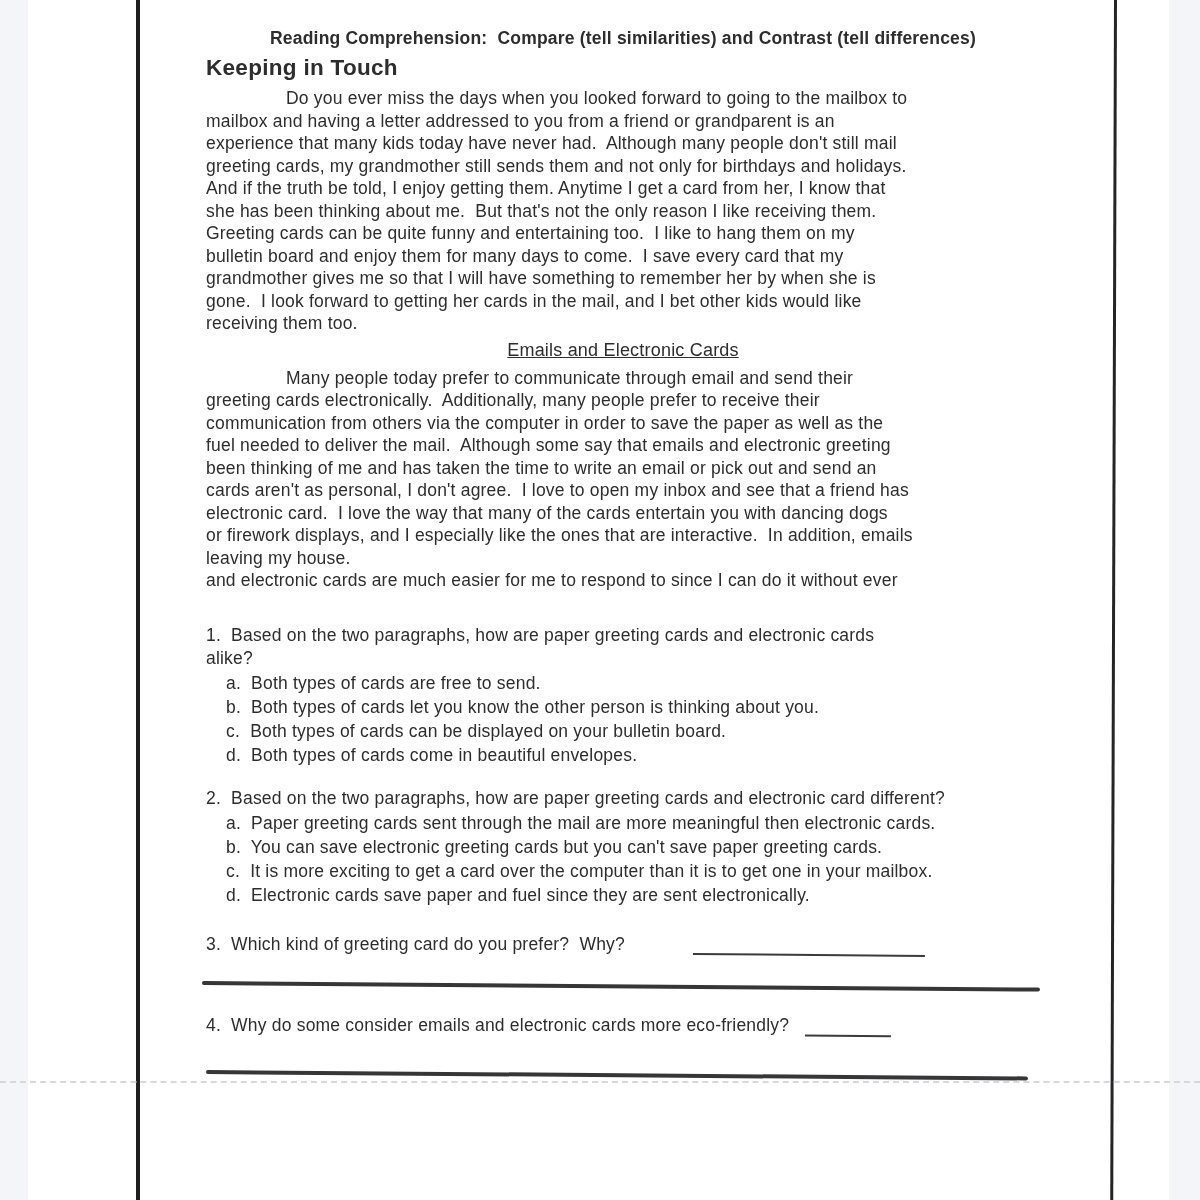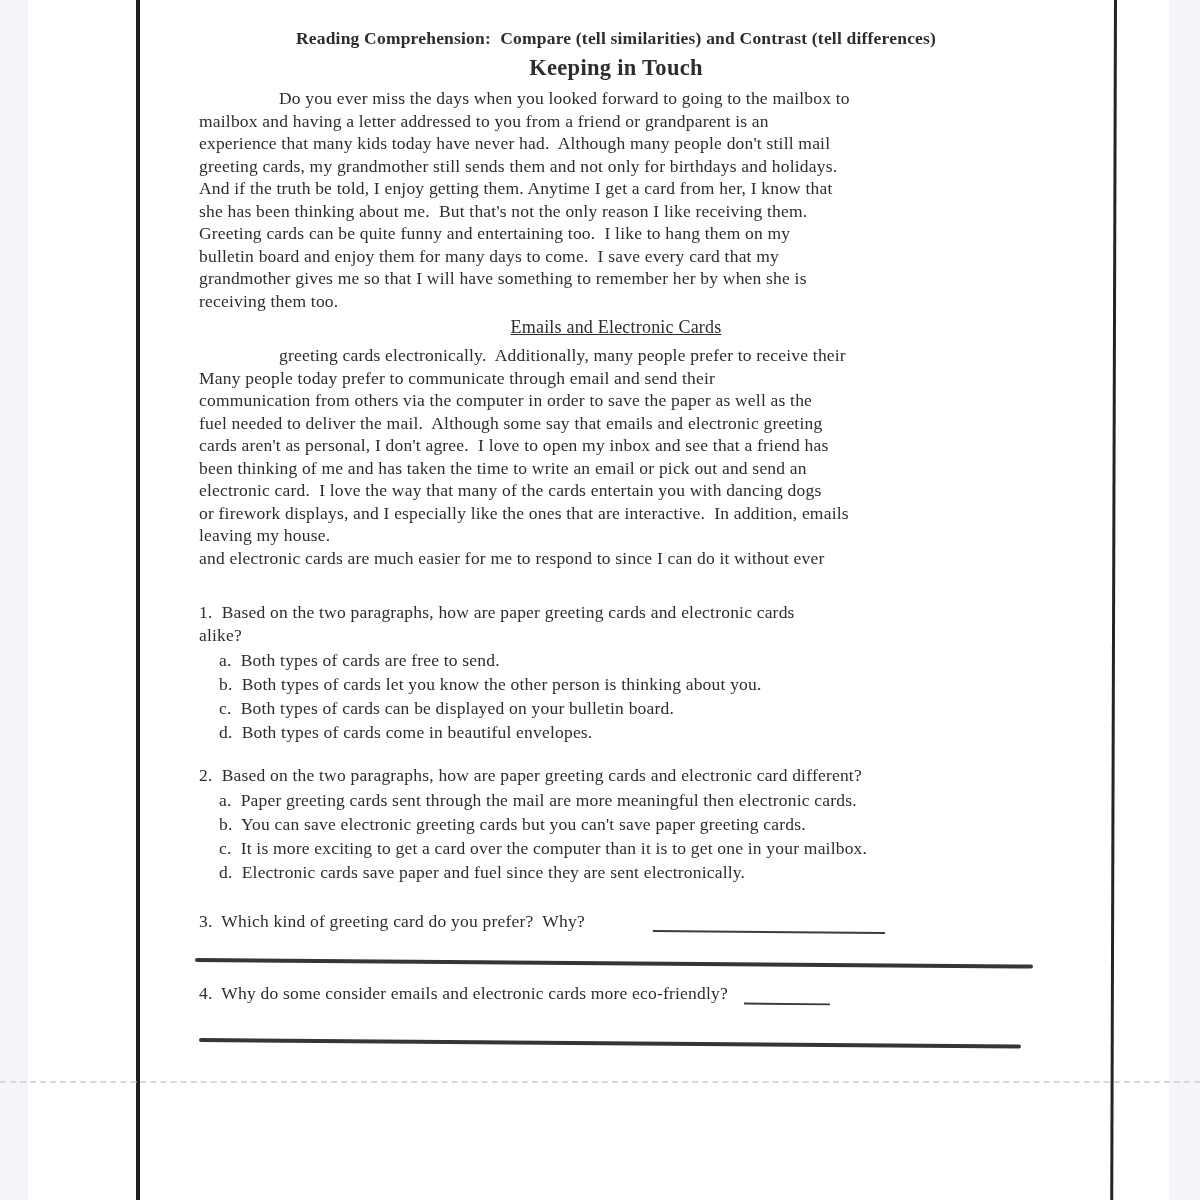--- a/index.html
+++ b/index.html
@@ -28,10 +28,9 @@
     transform-origin:top center;
   }
   .content{
-    position:absolute;left:171px;top:28px;
+    position:absolute;left:178px;top:28px;
     width:834px;
     color:#2d2d2d;
-    font-family:Liberation Serif, serif;
   }
   .lesson-line{
     text-align:center;

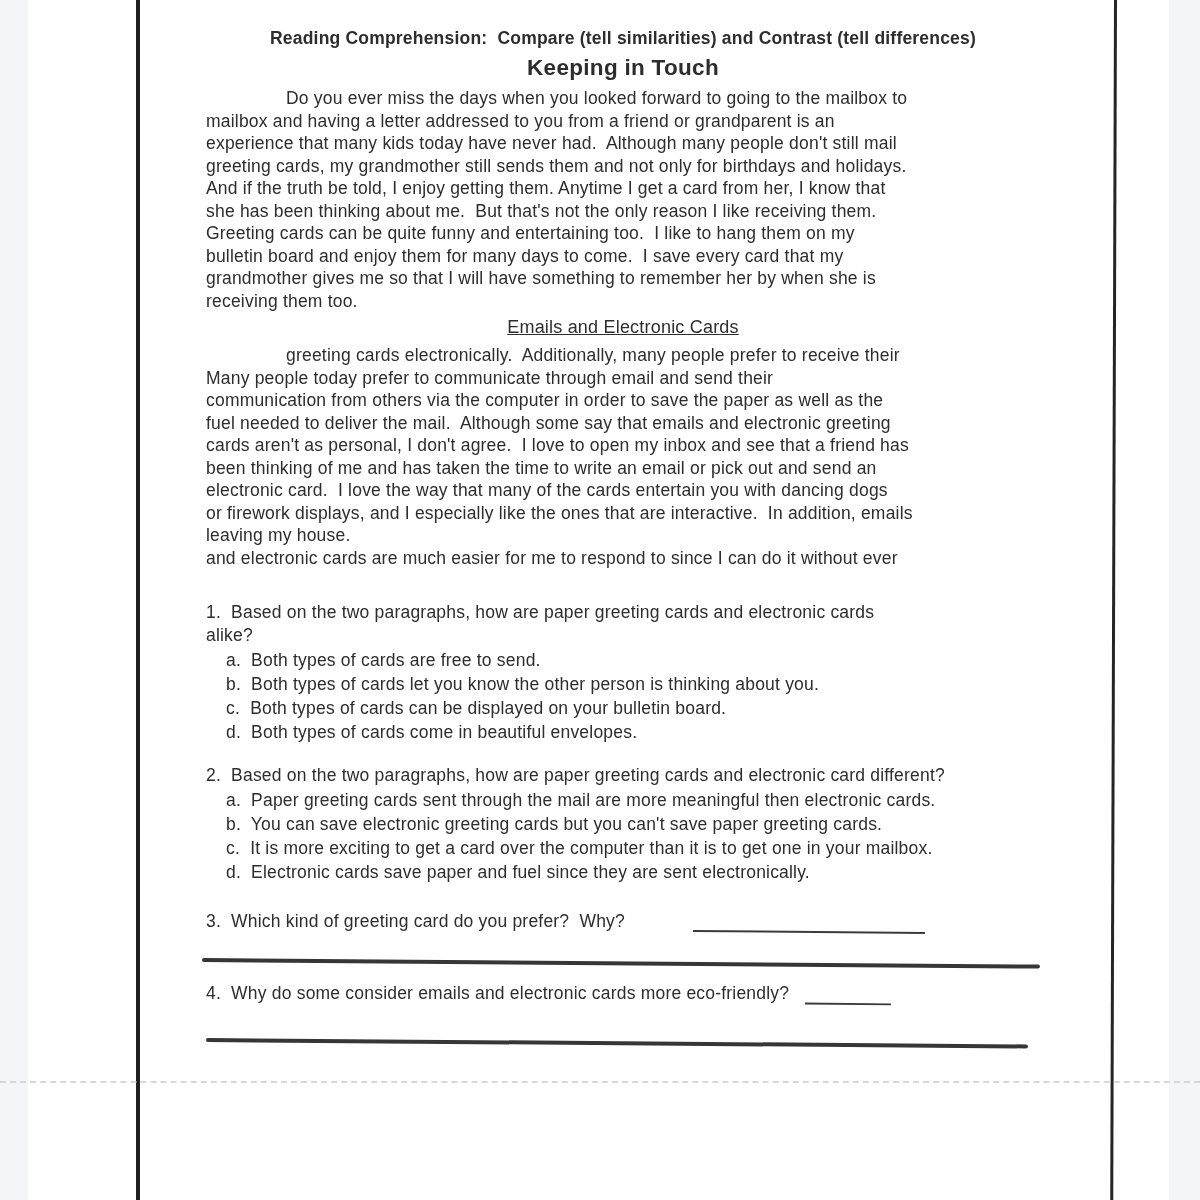--- a/index.html
+++ b/index.html
@@ -40,7 +40,6 @@
     white-space:pre;
   }
   .ws-title{
-    text-align:center;
     font-weight:bold;
     font-size:22.5px;
     margin-top:6px;

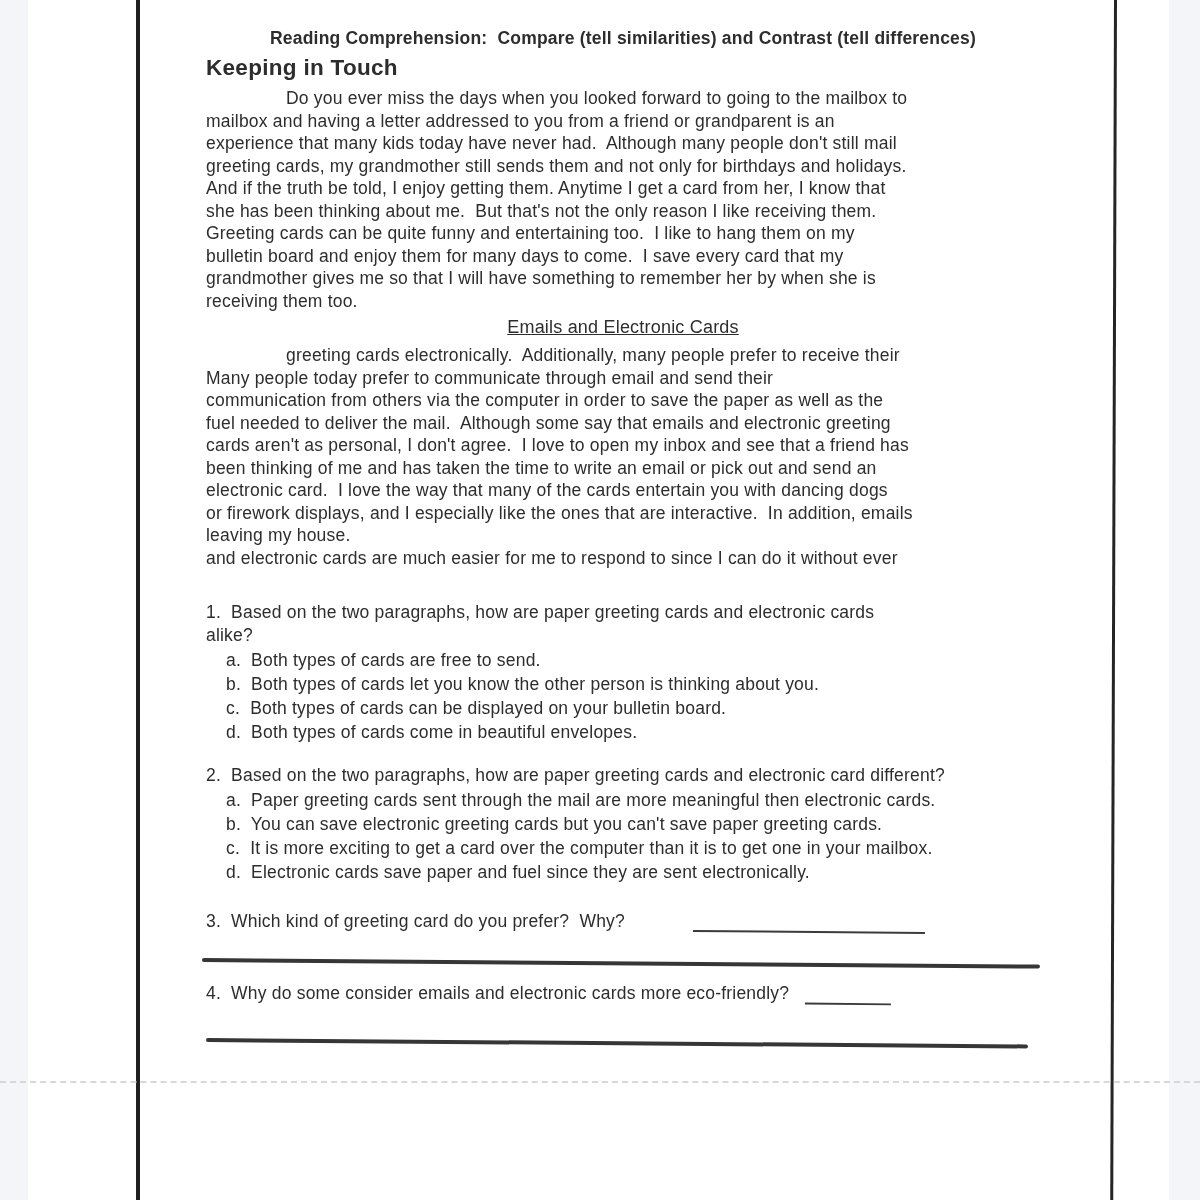--- a/index.html
+++ b/index.html
@@ -119,6 +119,7 @@
           <div class="t-line">Greeting cards can be quite funny and entertaining too.  I like to hang them on my</div>
           <div class="t-line">bulletin board and enjoy them for many days to come.  I save every card that my</div>
           <div class="t-line">grandmother gives me so that I will have something to remember her by when she is</div>
+          <div class="t-line">gone.  I look forward to getting her cards in the mail, and I bet other kids would like</div>
           <div class="t-line">receiving them too.</div>
         </div>
 

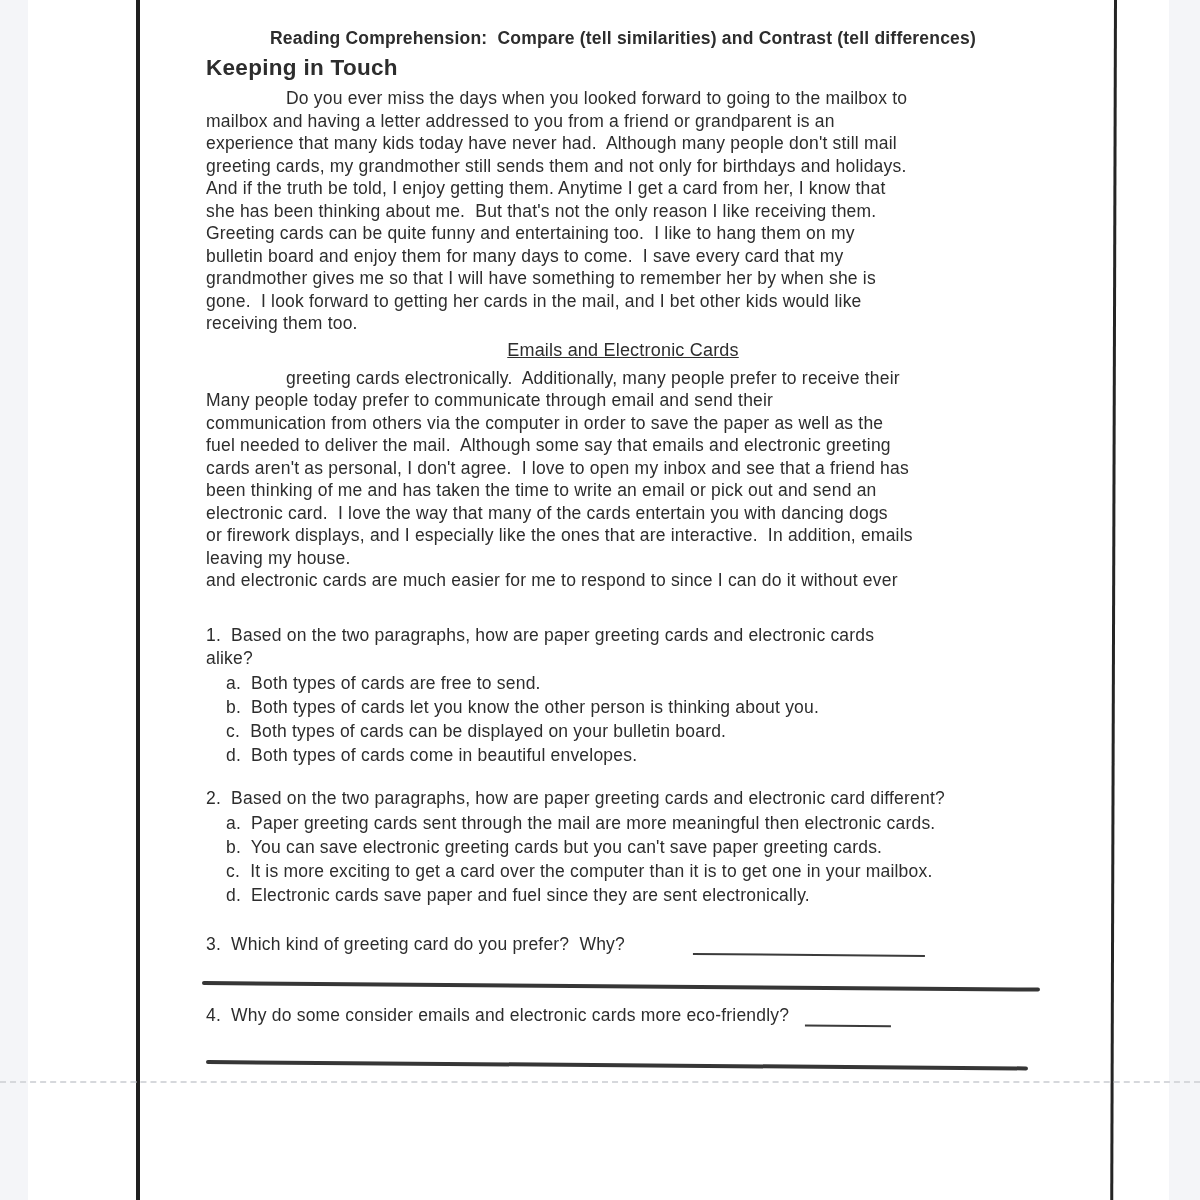--- a/index.html
+++ b/index.html
@@ -125,8 +125,8 @@
 
       <div class="passage-heading">Emails and Electronic Cards</div>
       <div class="passage">
+          <div class="t-line">Many people today prefer to communicate through email and send their</div>
           <div class="t-line">greeting cards electronically.  Additionally, many people prefer to receive their</div>
-          <div class="t-line">Many people today prefer to communicate through email and send their</div>
           <div class="t-line">communication from others via the computer in order to save the paper as well as the</div>
           <div class="t-line">fuel needed to deliver the mail.  Although some say that emails and electronic greeting</div>
           <div class="t-line">cards aren't as personal, I don't agree.  I love to open my inbox and see that a friend has</div>

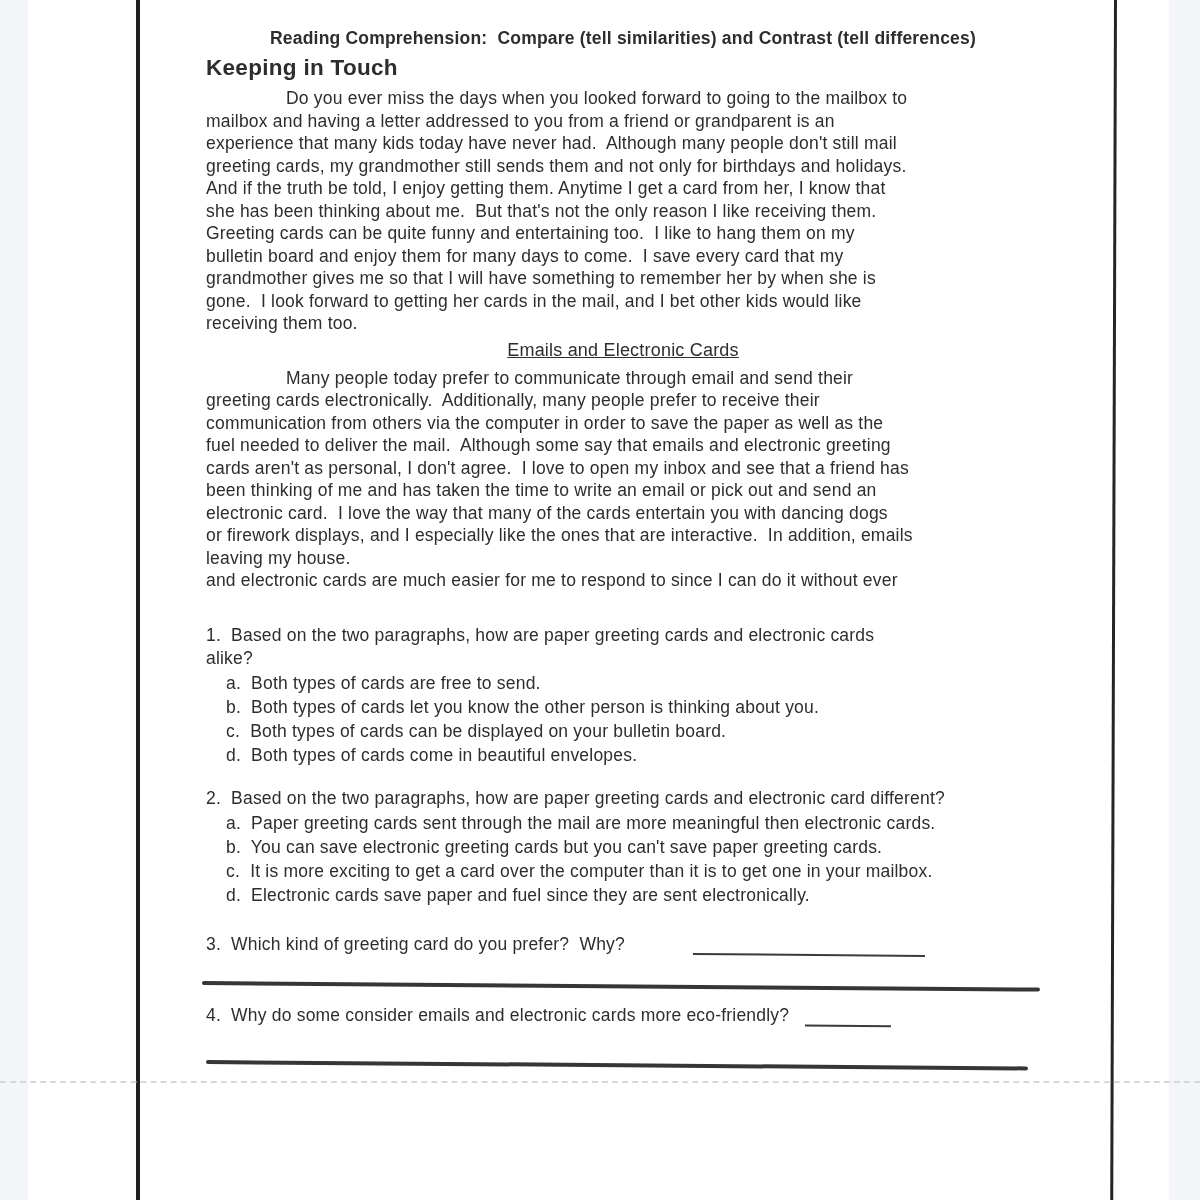--- a/index.html
+++ b/index.html
@@ -129,8 +129,8 @@
           <div class="t-line">greeting cards electronically.  Additionally, many people prefer to receive their</div>
           <div class="t-line">communication from others via the computer in order to save the paper as well as the</div>
           <div class="t-line">fuel needed to deliver the mail.  Although some say that emails and electronic greeting</div>
+          <div class="t-line">been thinking of me and has taken the time to write an email or pick out and send an</div>
           <div class="t-line">cards aren't as personal, I don't agree.  I love to open my inbox and see that a friend has</div>
-          <div class="t-line">been thinking of me and has taken the time to write an email or pick out and send an</div>
           <div class="t-line">electronic card.  I love the way that many of the cards entertain you with dancing dogs</div>
           <div class="t-line">or firework displays, and I especially like the ones that are interactive.  In addition, emails</div>
           <div class="t-line">leaving my house.</div>

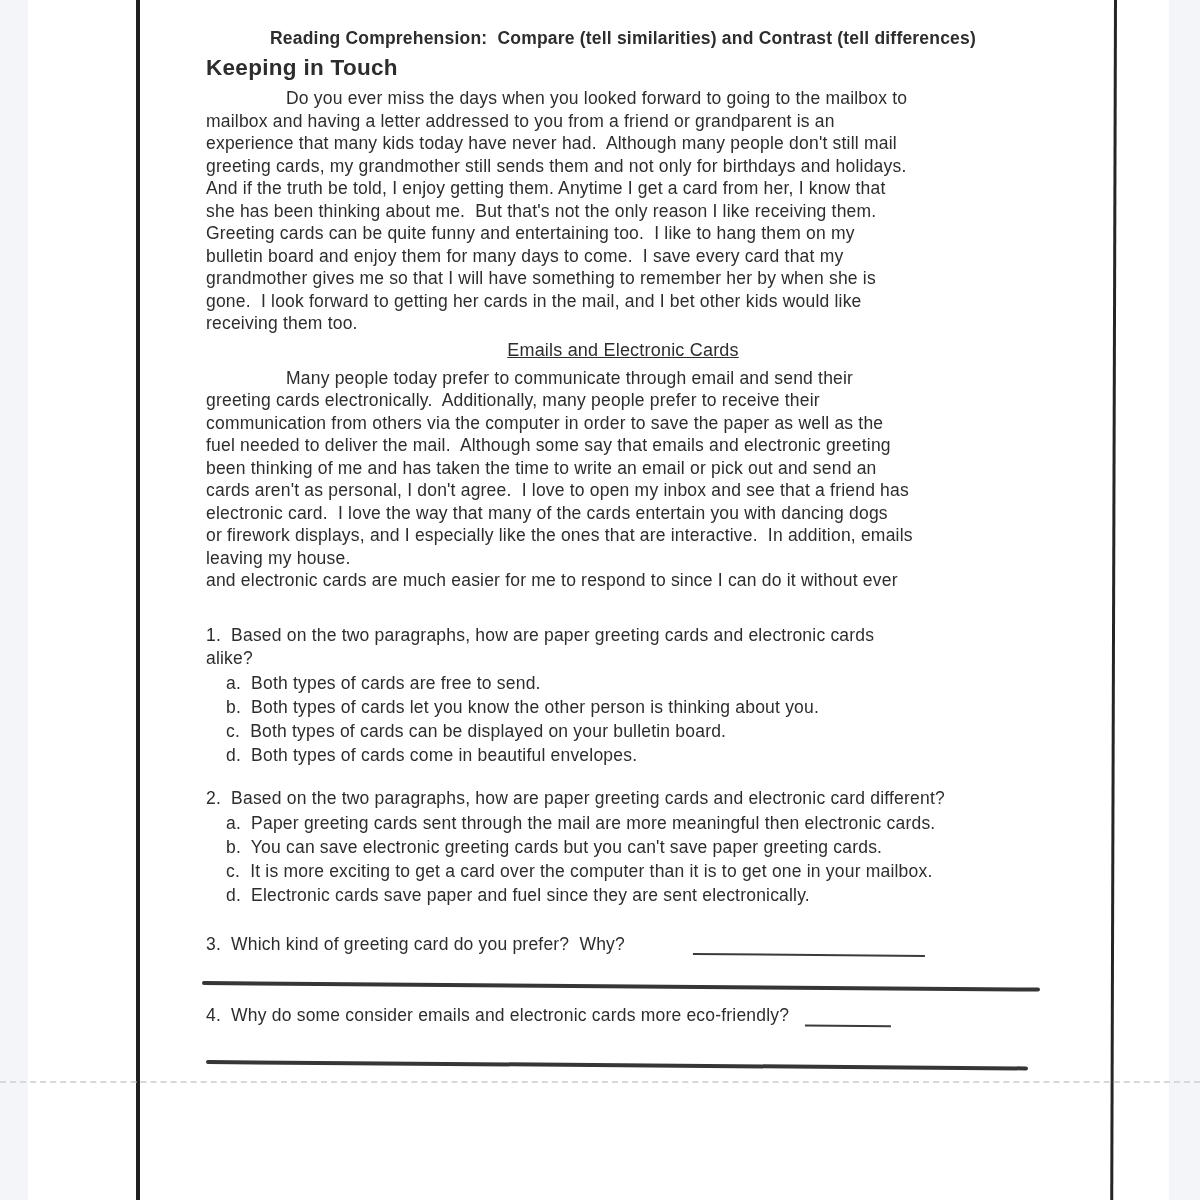--- a/index.html
+++ b/index.html
@@ -70,7 +70,7 @@
     margin-top:16px;
   }
   .q3{margin-top:26px;gap:48px;}
-  .q4{margin-top:20px;align-items:flex-end;}
+  .q4{margin-top:30px;align-items:flex-end;}
   .q-inline .t-line{line-height:23px;}
   .inline-blank{
     display:inline-block;

